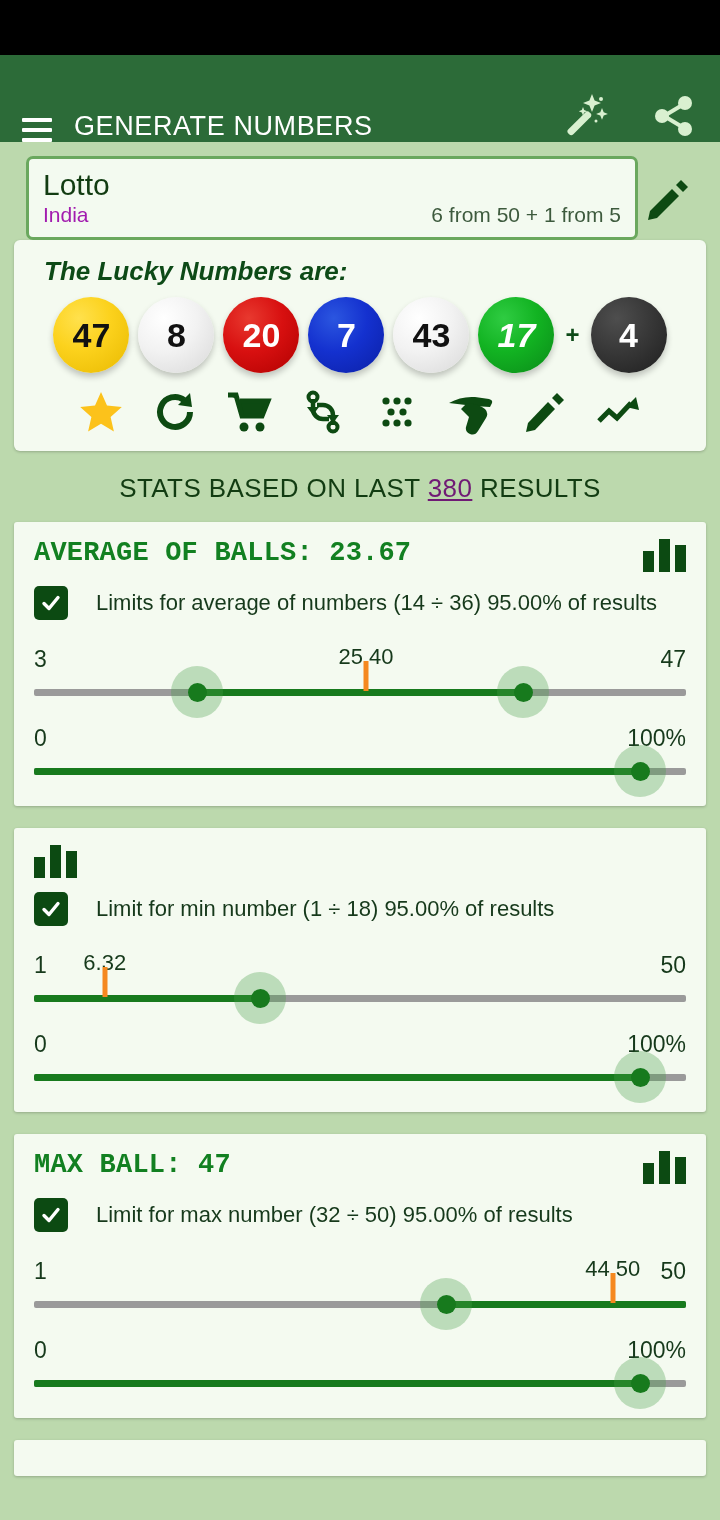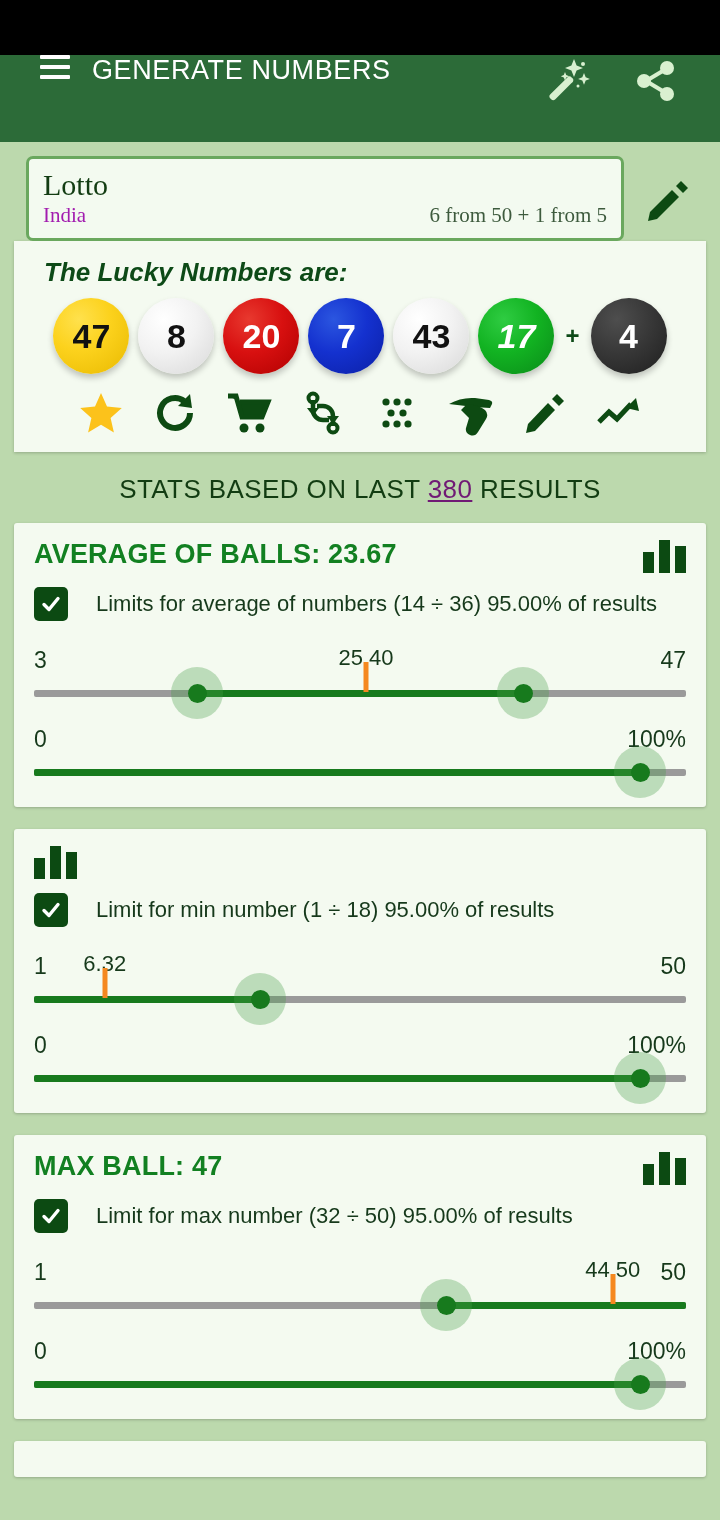--- a/index.html
+++ b/index.html
@@ -17,7 +17,7 @@
   
   .appbar {
     height: 87px; background: #2c6b38;
-    display: flex; align-items: flex-start; padding: 0 40px;
+    display: flex; align-items: flex-end; padding: 0 22px;
   }
   .hamburger {
     width: 30px; display: flex; flex-direction: column; gap: 6px;

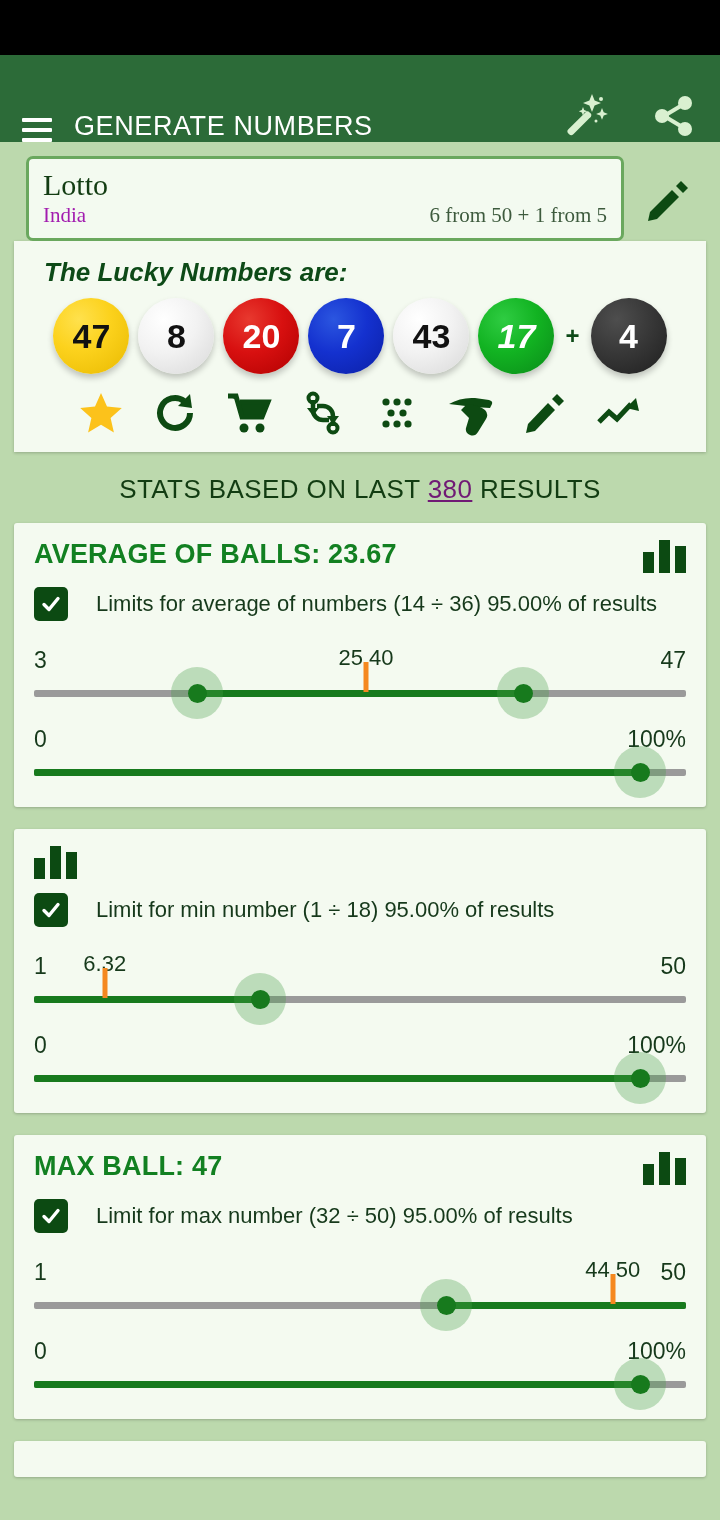--- a/index.html
+++ b/index.html
@@ -35,7 +35,7 @@
   
   .selector-row {
     display: flex; align-items: center;
-    padding: 14px 20px 0 26px; gap: 14px; font-family: Liberation Serif, serif;
+    padding: 14px 20px 0 26px; 
   }
   .selector-box {
     flex: 1; background: #f3faf0;

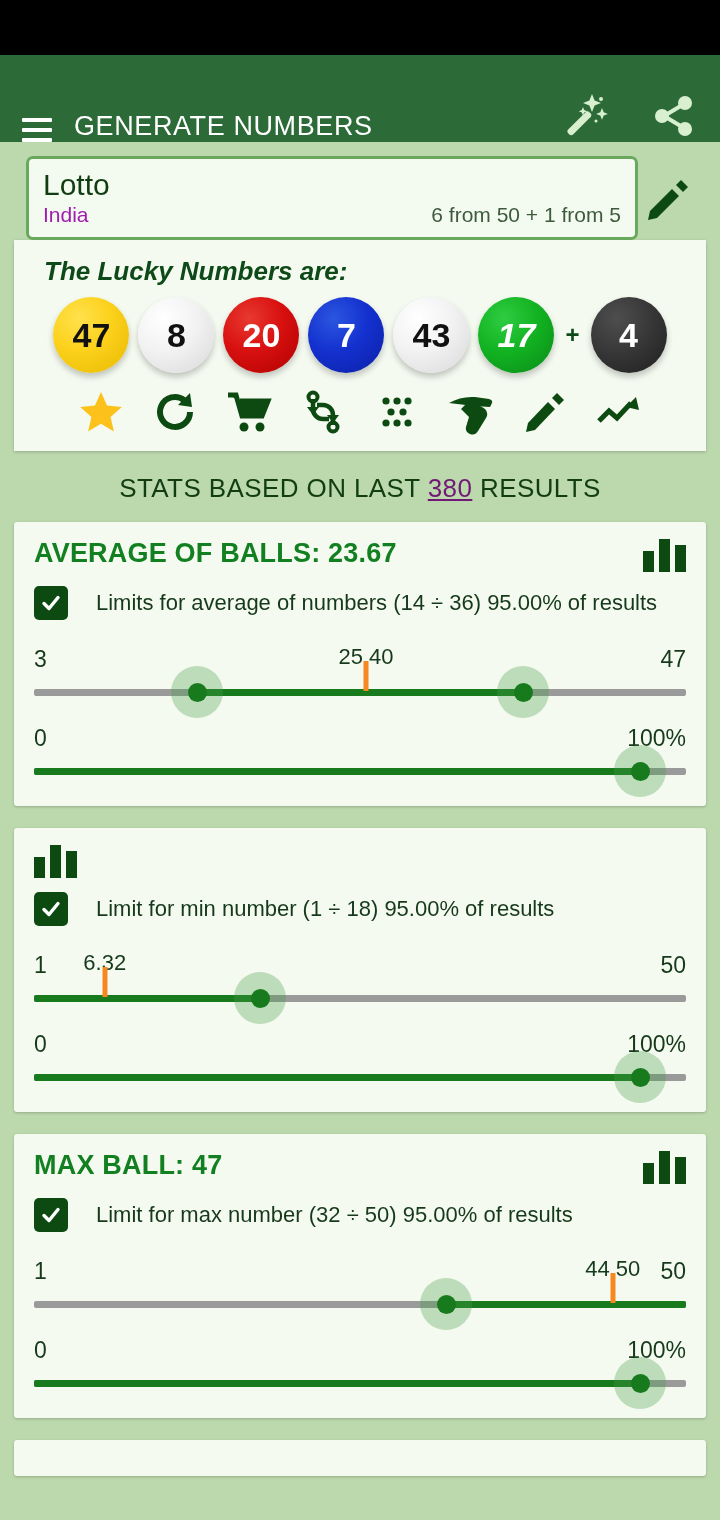--- a/index.html
+++ b/index.html
@@ -60,7 +60,7 @@
 
   
   .lucky-card {
-    background: #f4faf0; margin: 0 14px; border-radius: 0;
+    background: #f4faf0; margin: 0 14px; border-radius: 6px;
     padding: 16px 0 14px 0;
     box-shadow: 0 1px 3px rgba(0,0,0,.22);
   }

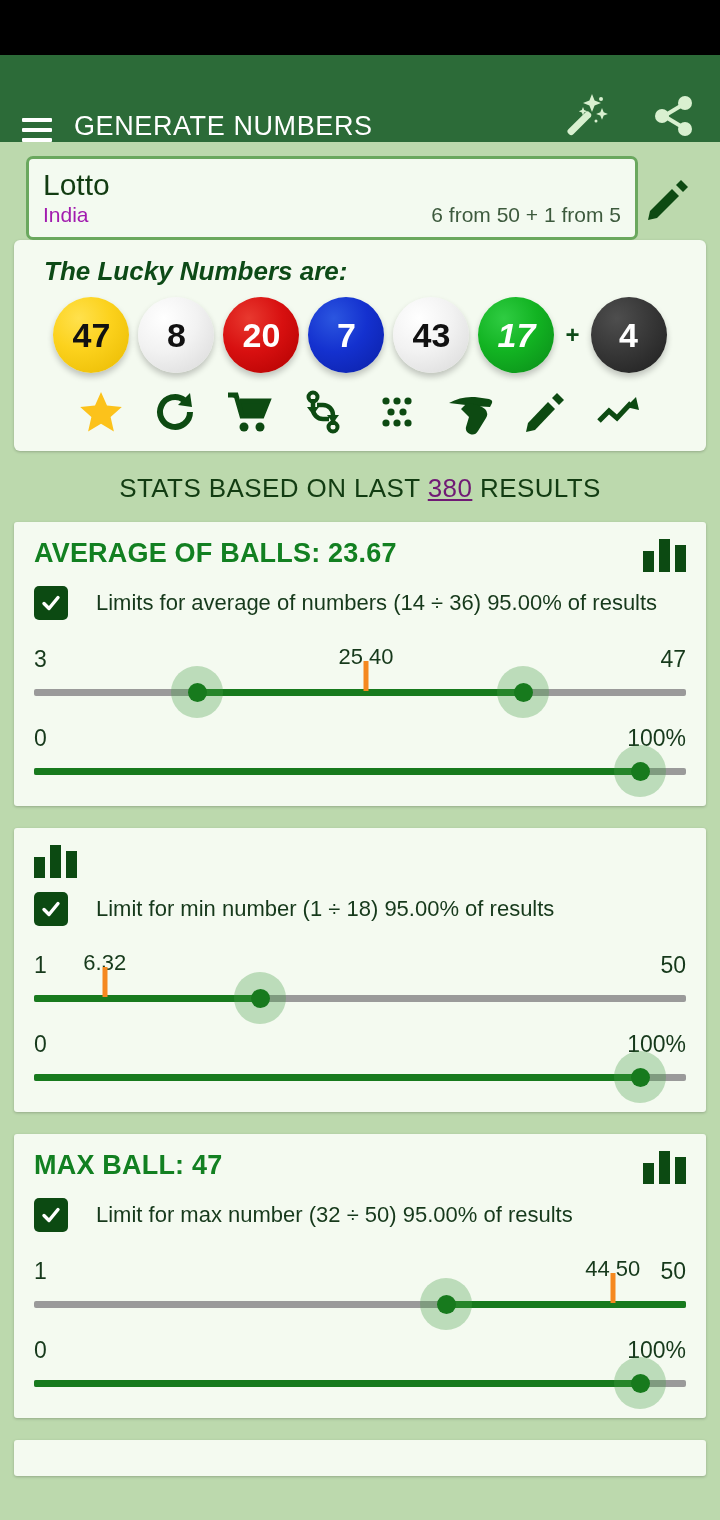--- a/index.html
+++ b/index.html
@@ -109,7 +109,7 @@
     padding: 16px 20px 20px 20px; position: relative;
     box-shadow: 0 1px 3px rgba(0,0,0,.22);
   }
-  .stat-head { display: flex; align-items: flex-start; justify-content: space-between; }
+  .stat-head { display: flex; align-items: flex-start; justify-content: space-between; font-family: Liberation Mono, monospace; }
   .stat-title { font-size: 27px; font-weight: bold; color: #128021; letter-spacing: .2px; }
   .bar-icon { display: flex; align-items: flex-end; gap: 5px; height: 34px; padding-top: 2px; }
   .bar-icon span { width: 11px; background: #0c4a12; display: block; }

